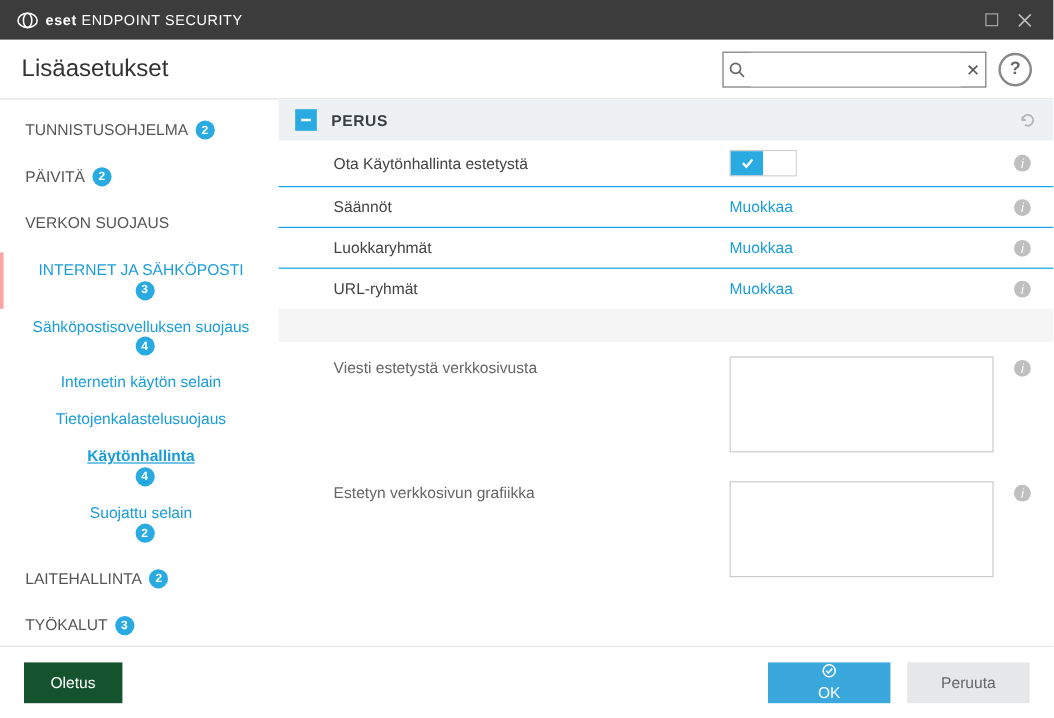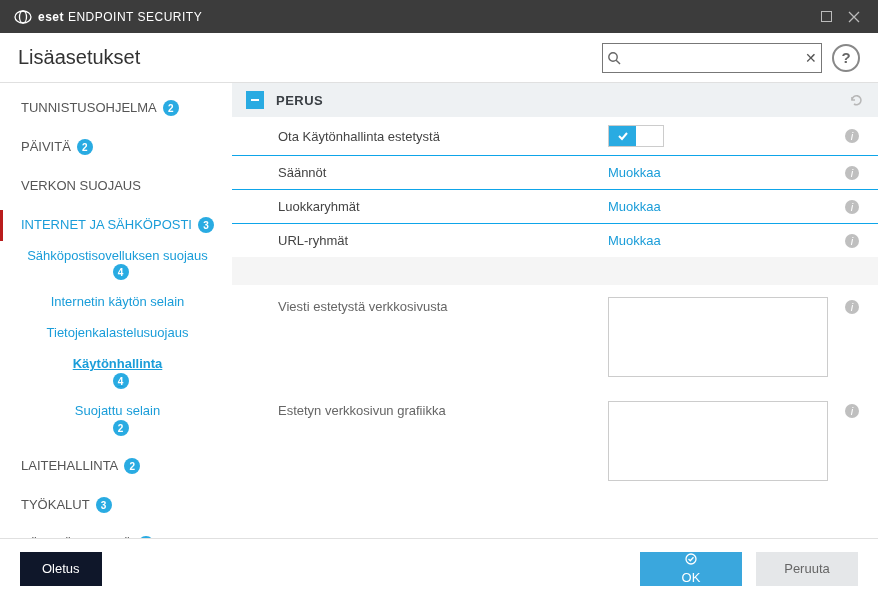--- a/index.html
+++ b/index.html
@@ -25,7 +25,7 @@
 .sidebar { width: 232px; padding: 10px 0; overflow-y: auto; text-align: center; }
 .nav-item { padding: 7px 18px; font-size: 13px; color: #555; cursor: pointer; display: flex; align-items: center; border-left: 3px solid transparent; line-height: 1.3; }
 .nav-item.top { text-transform: uppercase; }
-.nav-item.active-section { color: #1a9dd9; border-left: 3px solid #b91c1c; }
+.nav-item.active-section { color: #1a9dd9; border-left: 3px solid #fca5a5; flex-direction: column; }
 .nav-item.sub { color: #1a9dd9; padding-left: 18px; font-size: 13px; text-transform: none; flex-direction: column; }
 .nav-item.sub.current { font-weight: 700; text-decoration: underline; }
 .badge { display: inline-flex; min-width: 16px; height: 16px; background: #29abe2; color: #fff; border-radius: 50%; font-size: 10px; align-items: center; justify-content: center; margin-left: 6px; font-weight: 700; }

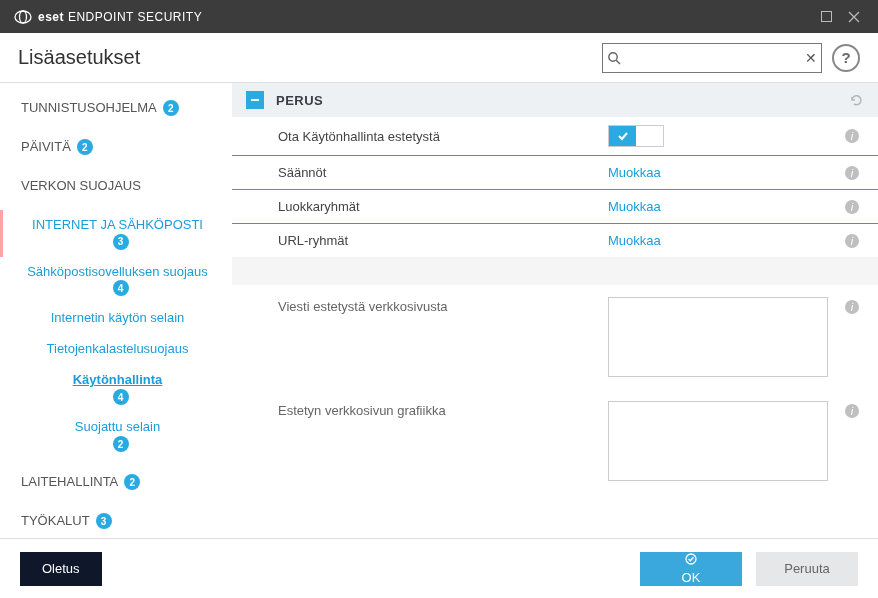--- a/index.html
+++ b/index.html
@@ -58,7 +58,7 @@
 
 .footer { height: 60px; border-top: 1px solid #e0e0e0; display: flex; align-items: center; padding: 0 20px; }
 .btn { height: 34px; padding: 0 22px; font-size: 13px; border: none; cursor: pointer; display: flex; align-items: center; justify-content: center; }
-.btn.gray { background: #0f172a; color: #fff; }
+.btn.gray { background: #14532d; color: #fff; }
 .btn.blue { background: #3aa7dd; color: #fff; min-width: 102px; gap: 5px; flex-direction: column; }
 .btn.light { background: #e5e7e9; color: #666; min-width: 102px; }
 .footer .spacer { flex: 1; }

